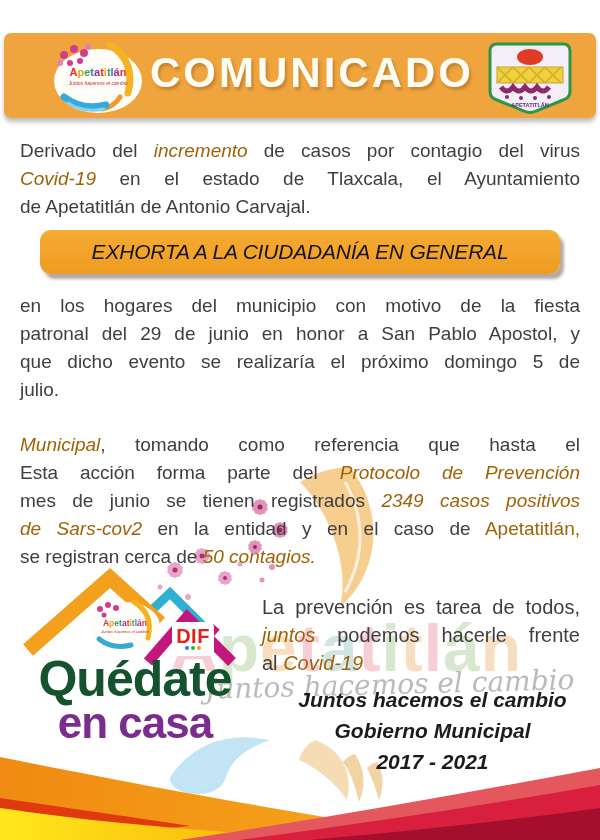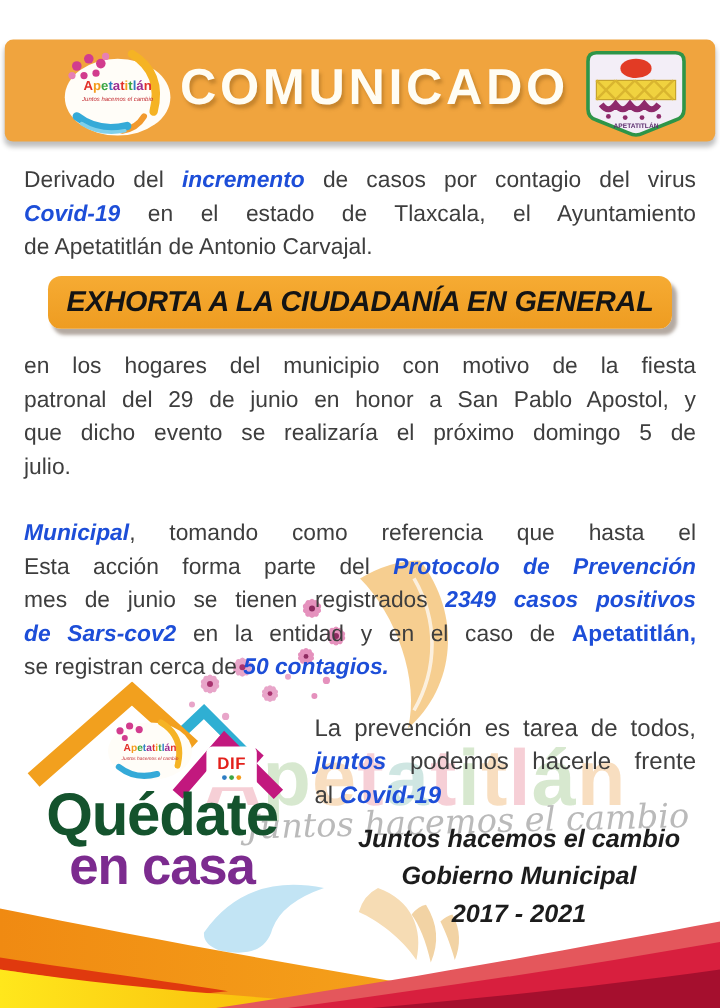--- a/index.html
+++ b/index.html
@@ -22,7 +22,7 @@
   .para{left:20px;width:560px;font-size:19px;line-height:28px;z-index:2;}
   .tline{text-align:left;}
   .jl{text-align:justify;text-align-last:justify;}
-  .b{font-weight:bold;color:#1d4ed8;}
+  .b{font-weight:normal;color:#a16207;}
   .i{font-style:italic;}
   .p1{top:137px;} .p2{top:292px;} .p3{top:431px;}
   .banner{left:40px;top:230px;width:520px;height:44px;border-radius:11px;z-index:2;

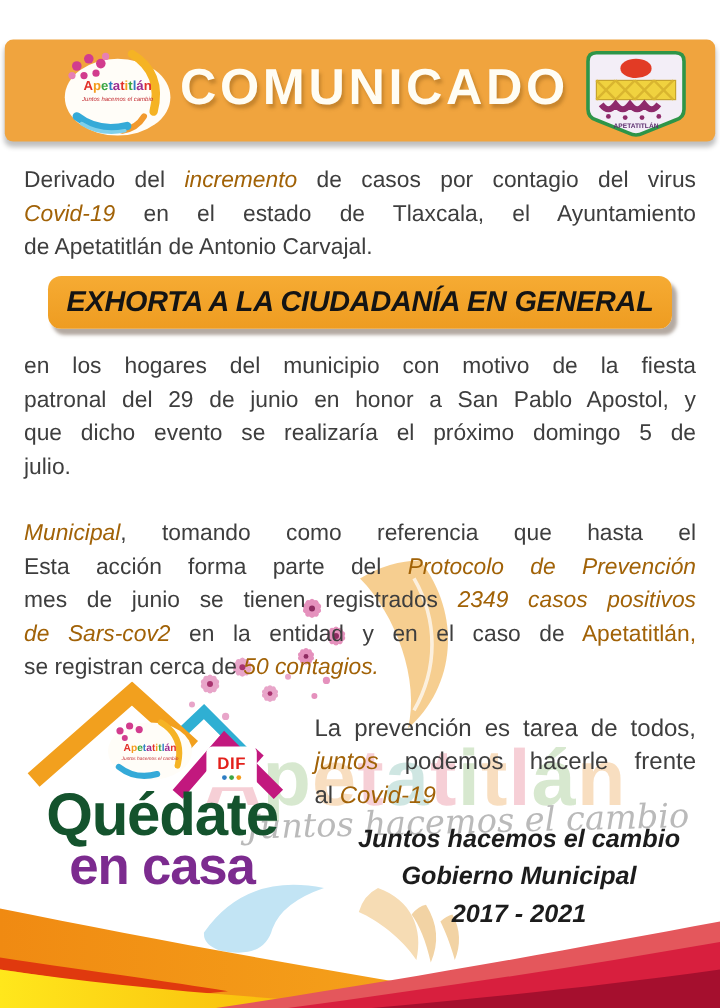--- a/index.html
+++ b/index.html
@@ -28,7 +28,7 @@
   .banner{left:40px;top:230px;width:520px;height:44px;border-radius:11px;z-index:2;
           background:linear-gradient(#f6ab33,#ee9c21);box-shadow:4px 5px 3px rgba(105,85,70,.5);
           display:flex;align-items:center;justify-content:center;}
-  .banner span{font-size:24px;font-weight:bold;font-style:italic;color:#141414;letter-spacing:-.2px;}
+  .banner span{font-size:21px;font-weight:normal;font-style:italic;color:#141414;letter-spacing:-.2px;}
   
   .roofs{left:10px;top:568px;width:250px;height:100px;z-index:5;}
   .dif-box{left:172px;top:622px;width:42px;height:34px;background:#fff;border-radius:5px;z-index:6;

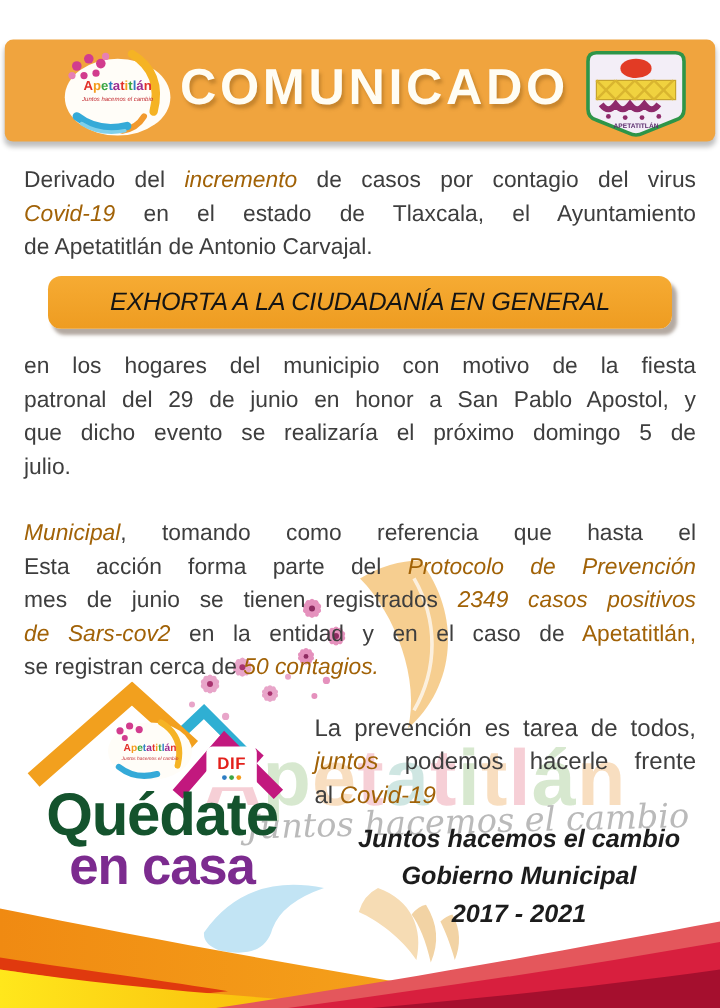--- a/index.html
+++ b/index.html
@@ -33,7 +33,7 @@
   .roofs{left:10px;top:568px;width:250px;height:100px;z-index:5;}
   .dif-box{left:172px;top:622px;width:42px;height:34px;background:#fff;border-radius:5px;z-index:6;
            display:flex;flex-direction:column;align-items:center;justify-content:center;}
-  .dif-label{font-size:14px;font-weight:900;color:#e3201b;letter-spacing:.5px;line-height:16px;}
+  .dif-label{font-size:20px;font-weight:900;color:#e3201b;letter-spacing:.5px;line-height:16px;}
   .dif-dots{display:flex;gap:2px;margin-top:2px;}
   .dif-dots span{width:4px;height:4px;border-radius:50%;display:block;}
   .quedate1{left:10px;top:650px;width:250px;text-align:center;font-size:50px;font-weight:800;

